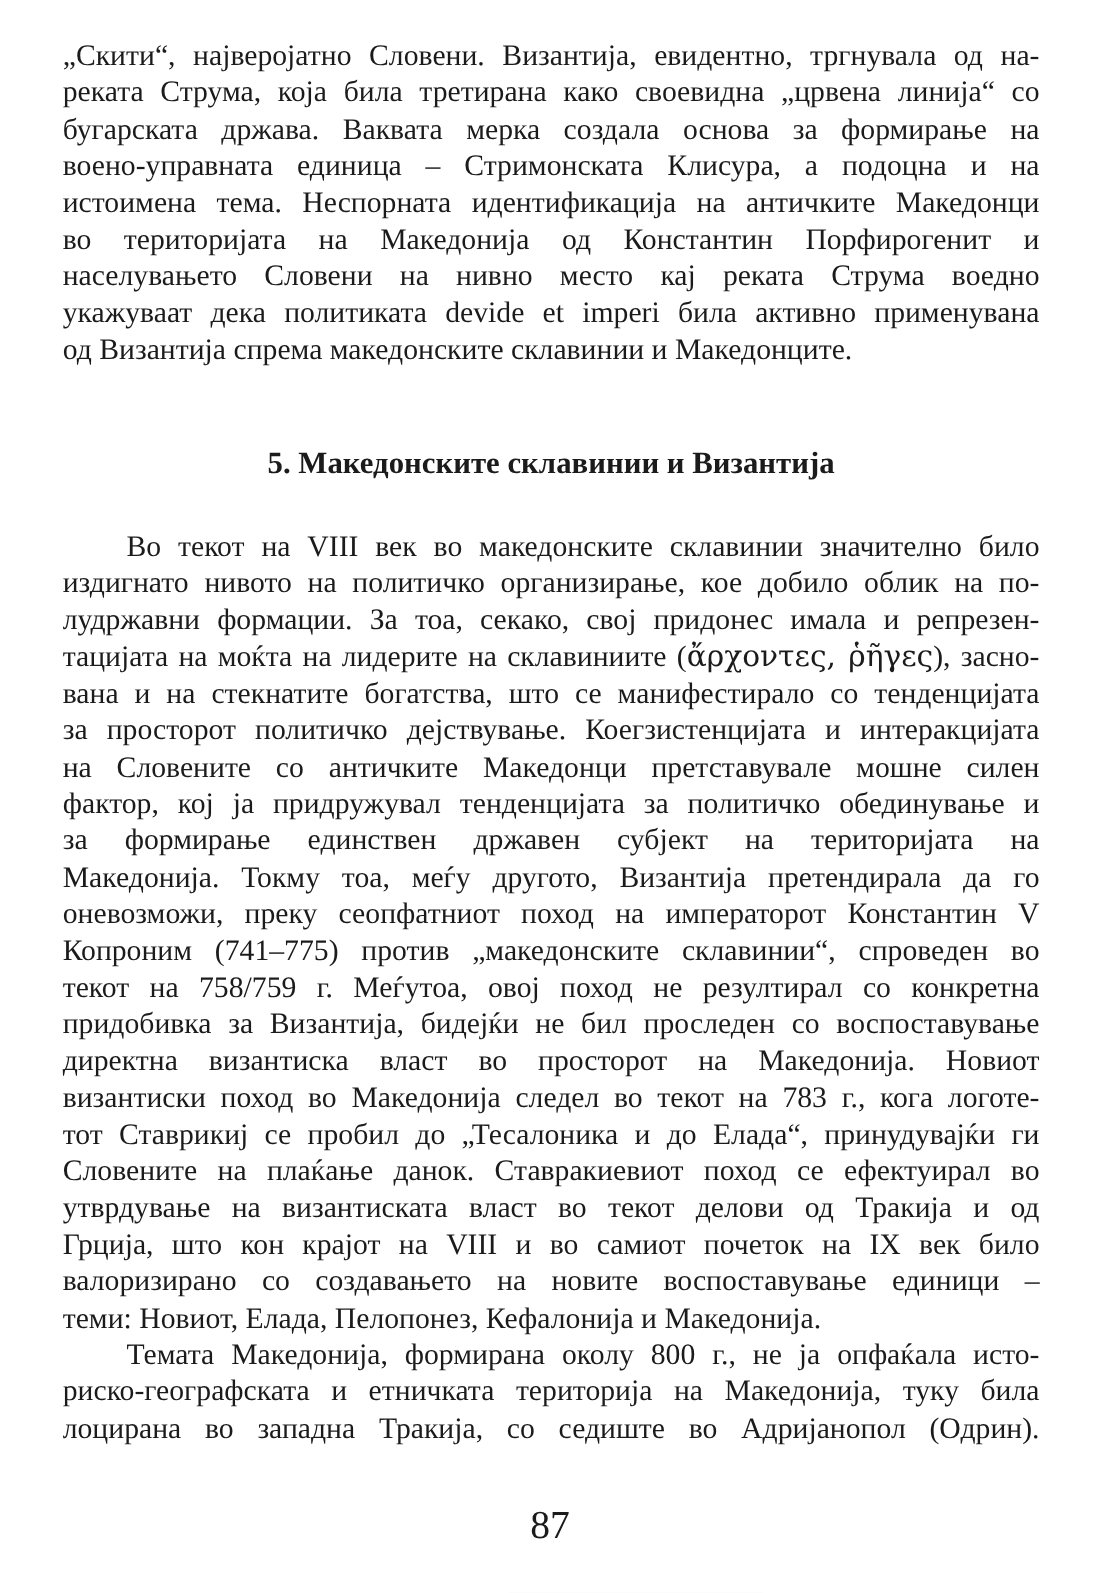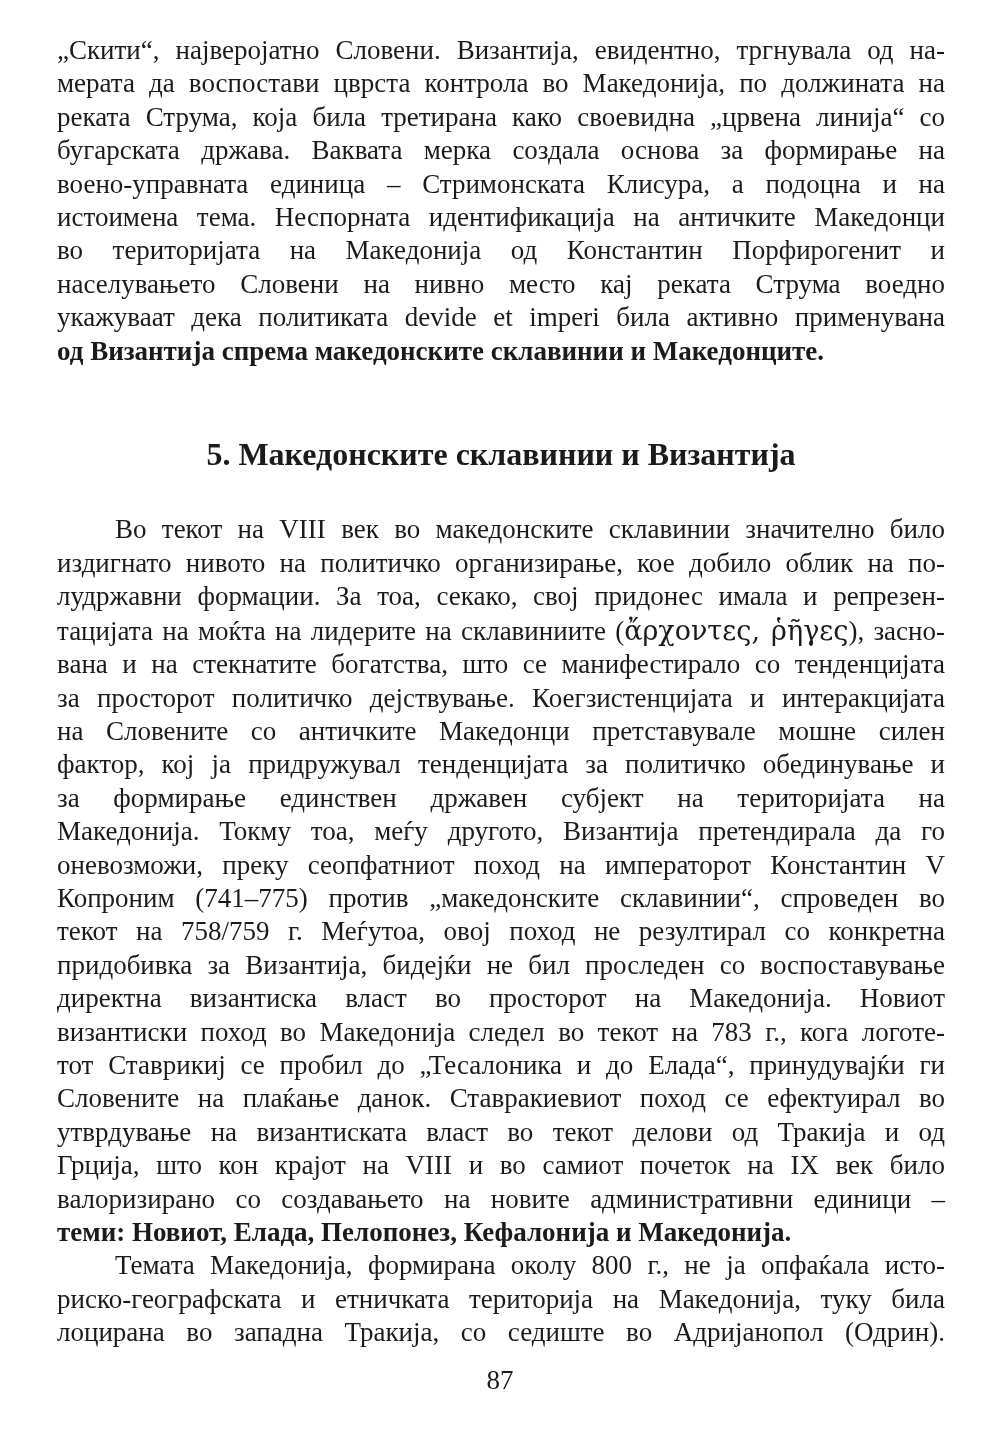--- a/index.html
+++ b/index.html
@@ -62,7 +62,6 @@
   <div class="text-block" id="text-block">
       <div class="para">
         <div class="line"><span>„Скити“, најверојатно Словени. Византија, евидентно, тргнувала од на-</span></div>
-        <div class="line"><span>мерата да воспостави цврста контрола во Македонија, по должината на</span></div>
         <div class="line"><span>реката Струма, која била третирана како своевидна „црвена линија“ со</span></div>
         <div class="line"><span>бугарската држава. Ваквата мерка создала основа за формирање на</span></div>
         <div class="line"><span>воено-управната единица – Стримонската Клисура, а подоцна и на</span></div>

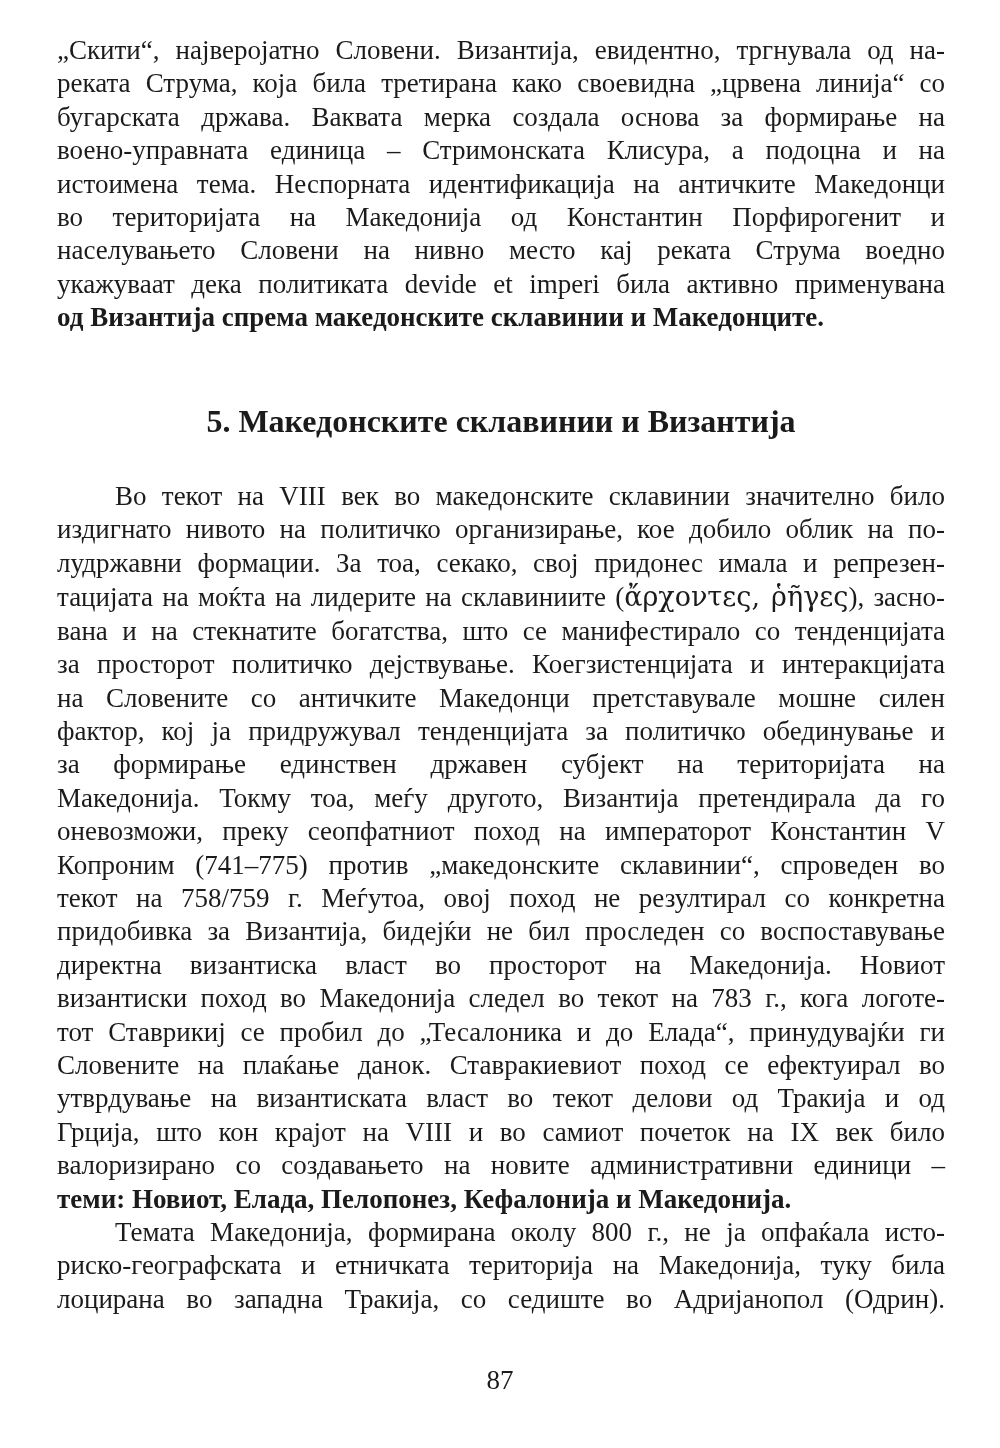--- a/index.html
+++ b/index.html
@@ -29,7 +29,6 @@
   }
   .line.last {
     text-align-last: left;
-    font-weight: bold;
   }
   .line.indent {
     text-indent: 58px;

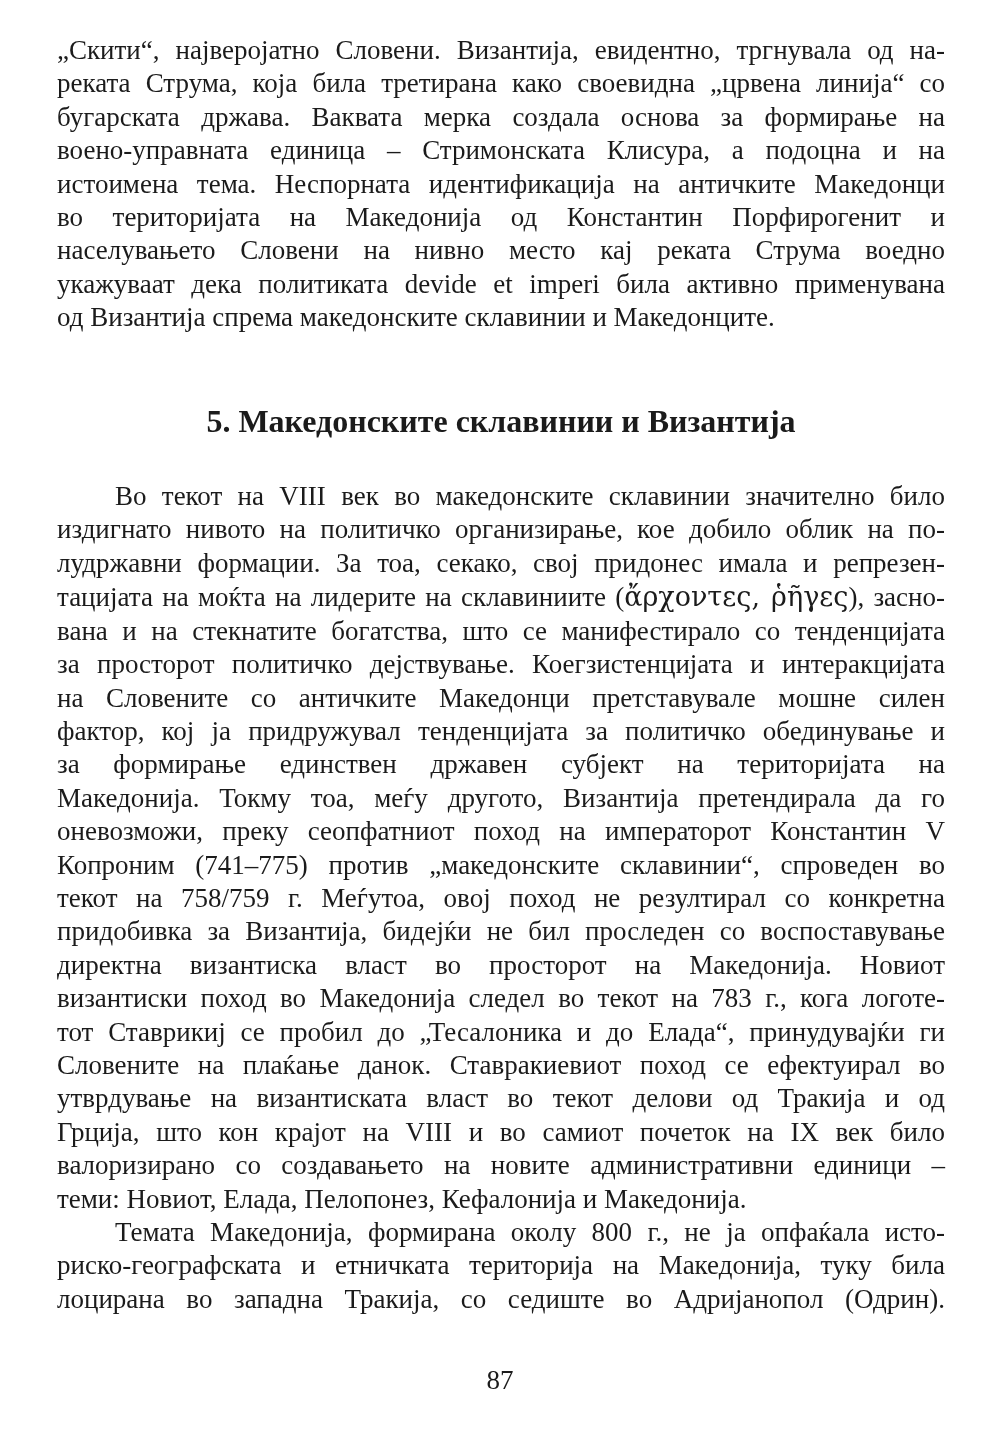--- a/index.html
+++ b/index.html
@@ -38,7 +38,7 @@
     text-align: center;
     text-align-last: center;
     font-weight: bold;
-    font-size: 32px;
+    font-size: 28px;
     margin-top: 70px;
     margin-bottom: 42px;
   }

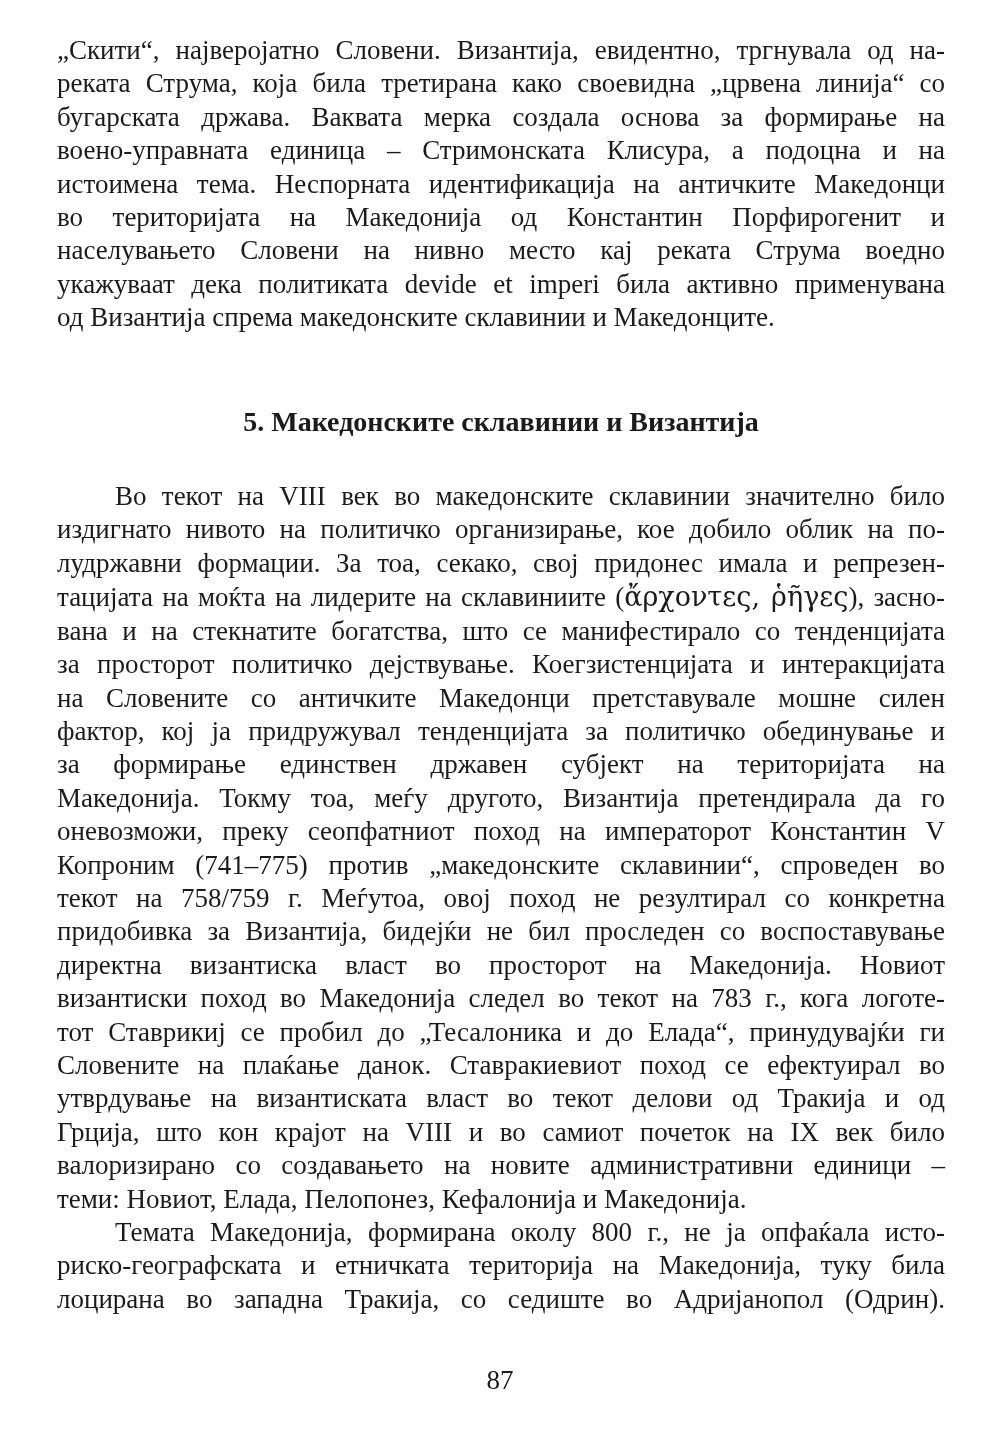--- a/index.html
+++ b/index.html
@@ -92,7 +92,7 @@
         <div class="line"><span>Словените на плаќање данок. Ставракиевиот поход се ефектуирал во</span></div>
         <div class="line"><span>утврдување на византиската власт во текот делови од Тракија и од</span></div>
         <div class="line"><span>Грција, што кон крајот на VIII и во самиот почеток на IX век било</span></div>
-        <div class="line"><span>валоризирано со создавањето на новите административни единици –</span></div>
+        <div class="line"><span>валоризирано со создавањето на новите воспоставување единици –</span></div>
         <div class="line last"><span>теми: Новиот, Елада, Пелопонез, Кефалонија и Македонија.</span></div>
       </div>
       <div class="para">

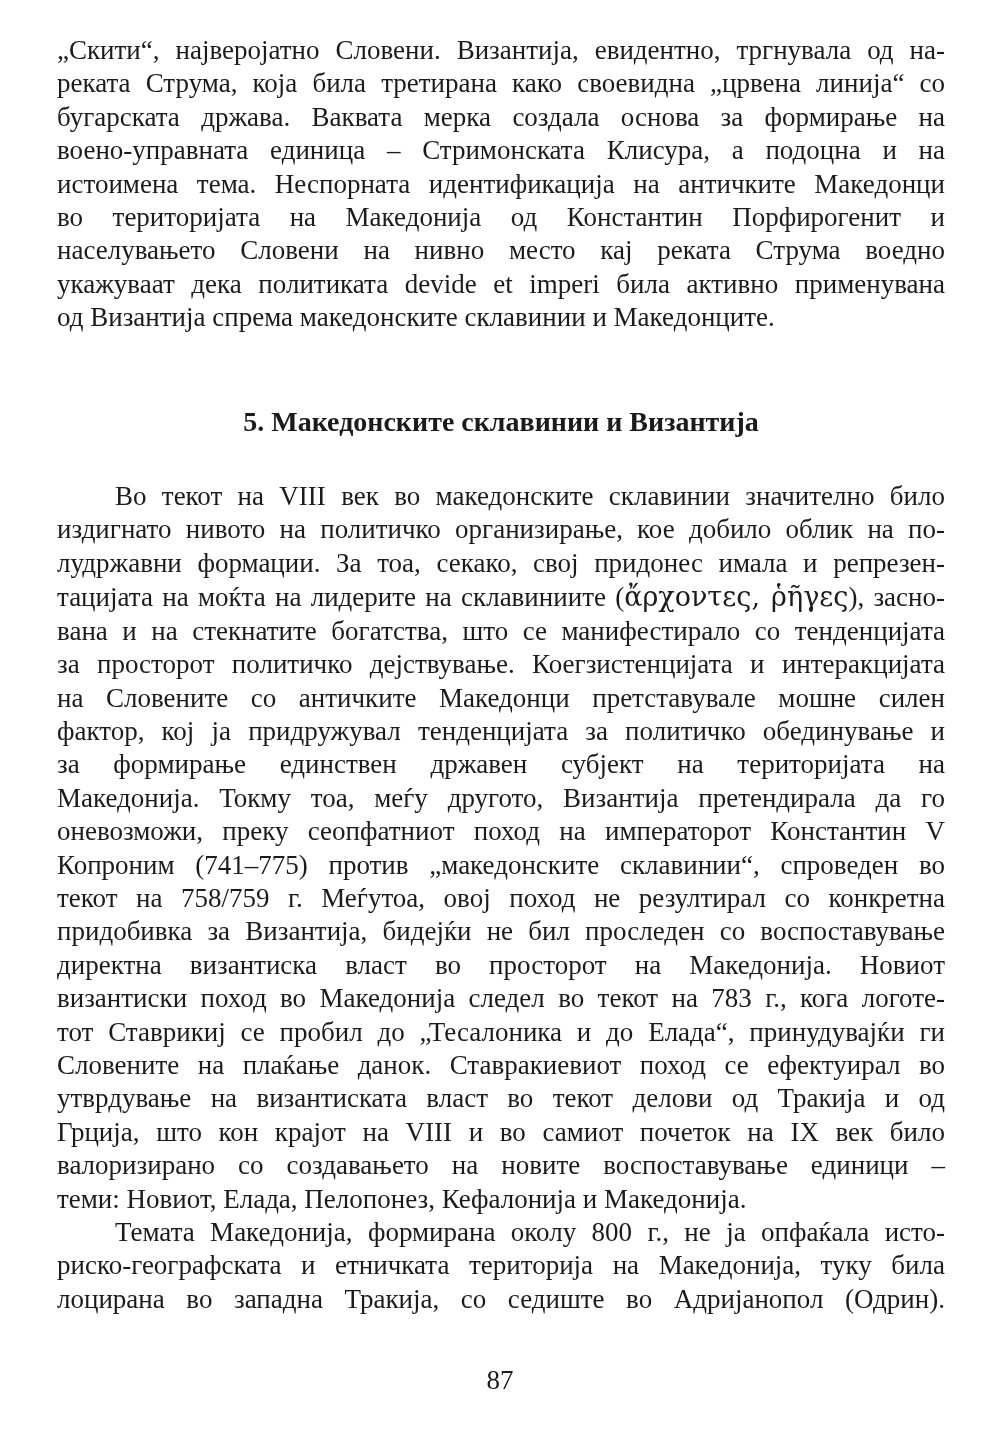--- a/index.html
+++ b/index.html
@@ -50,7 +50,7 @@
     left: 0;
     width: 100%;
     text-align: center;
-    font-size: 27px;
+    font-size: 36px;
     color: #1b1b1b;
   }
 </style>

